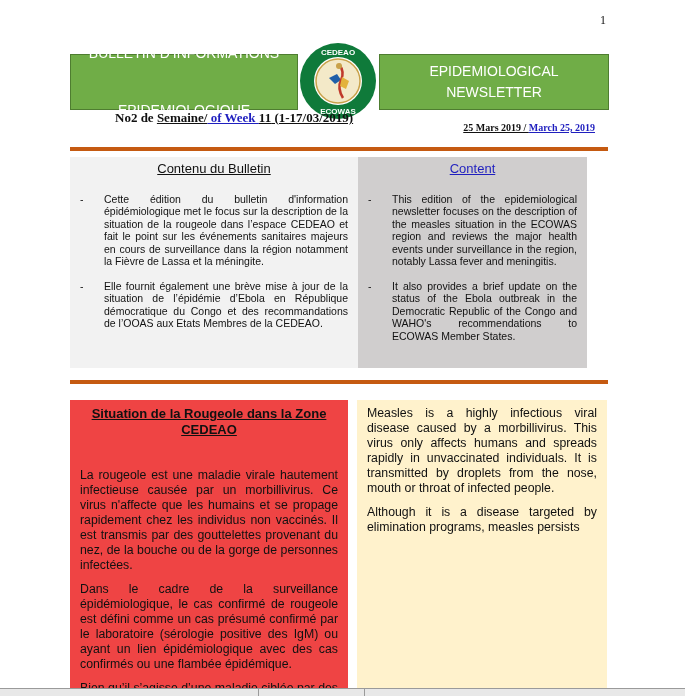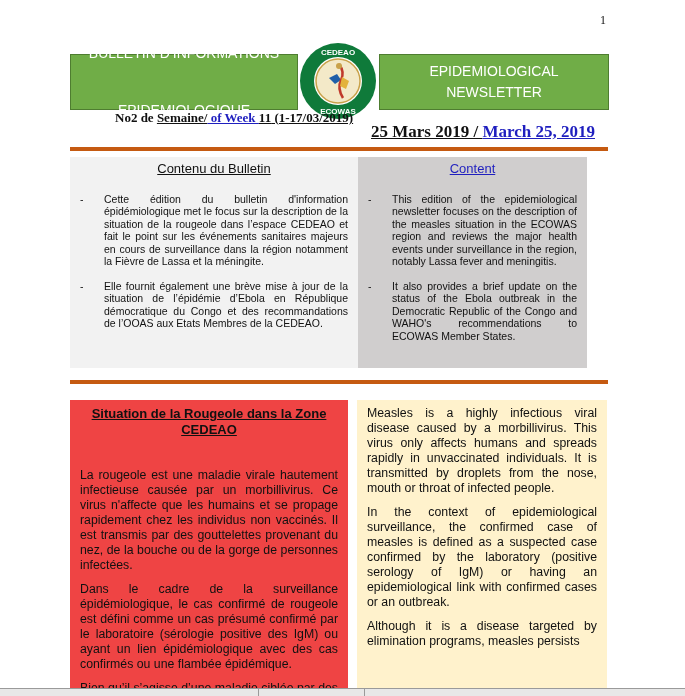--- a/index.html
+++ b/index.html
@@ -10,7 +10,7 @@
   .hdr-right { left:379px; width:228px; }
   .logo { position:absolute; left:299px; top:42px; width:78px; height:78px; }
   .week-line { position:absolute; left:115px; top:110px; font-family:"Liberation Serif", serif; font-weight:bold; font-size:13px; }
-  .date-line { position:absolute; right:90px; top:122px; font-family:"Liberation Serif", serif; font-weight:bold; font-size:17px; }
+  .date-line { position:absolute; right:90px; top:122px; font-family:"Liberation Serif", serif; font-weight:bold; font-size:10px; }
   .u { text-decoration:underline; }
   .blue { color:#1f1fbf; }
   .rule { position:absolute; left:70px; width:538px; height:4px; background:#c55a11; }

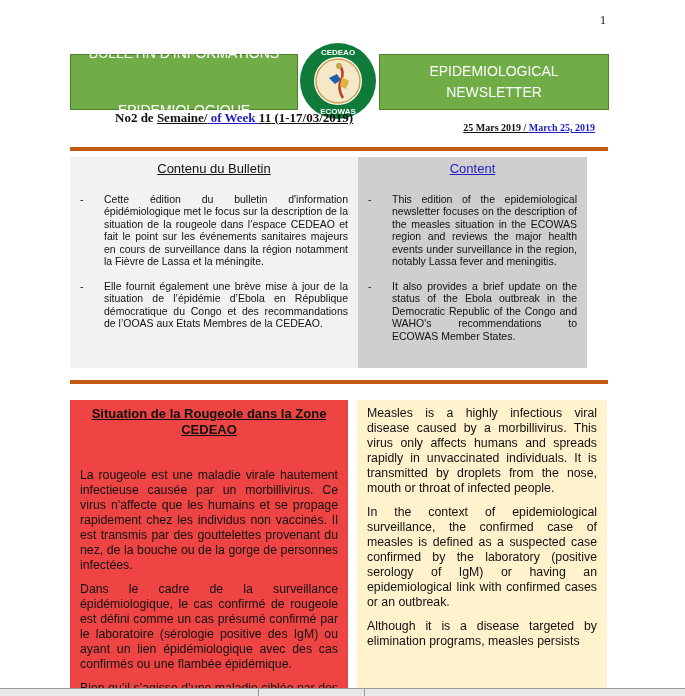--- a/index.html
+++ b/index.html
@@ -93,7 +93,6 @@
 
 <div class="sec sec-right">
   <p>Measles is a highly infectious viral disease caused by a morbillivirus. This virus only affects humans and spreads rapidly in unvaccinated individuals. It is transmitted by droplets from the nose, mouth or throat of infected people.</p>
-  <p>In the context of epidemiological surveillance, the confirmed case of measles is defined as a suspected case confirmed by the laboratory (positive serology of IgM) or having an epidemiological link with confirmed cases or an outbreak.</p>
   <p>Although it is a disease targeted by elimination programs, measles persists</p>
 </div>
 

